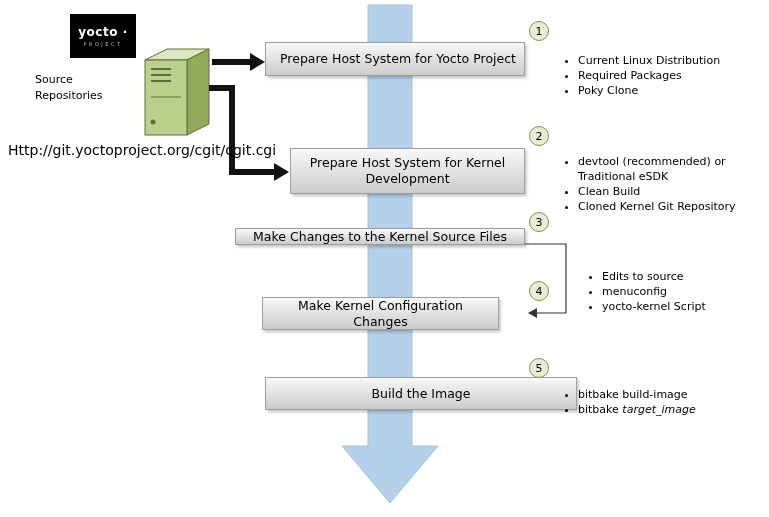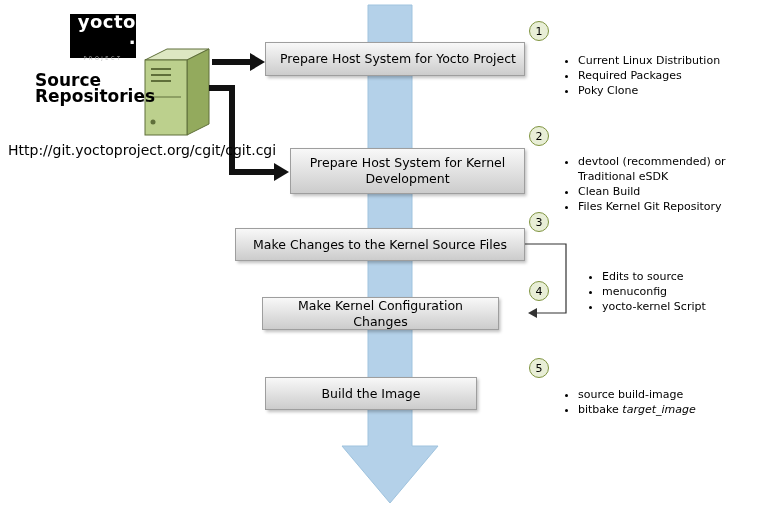--- a/index.html
+++ b/index.html
@@ -30,7 +30,7 @@
     align-items: center;
     justify-content: center;
   }
-  .logo .logo-main { font-size: 18px; font-weight: bold; letter-spacing: 0.5px; text-align: right; }
+  .logo .logo-main { font-size: 12px; font-weight: bold; letter-spacing: 0.5px; }
   .logo .logo-sub { font-size: 5px; letter-spacing: 2.5px; color: #bbbbbb; margin-top: 2px; }
 
   .source-label {

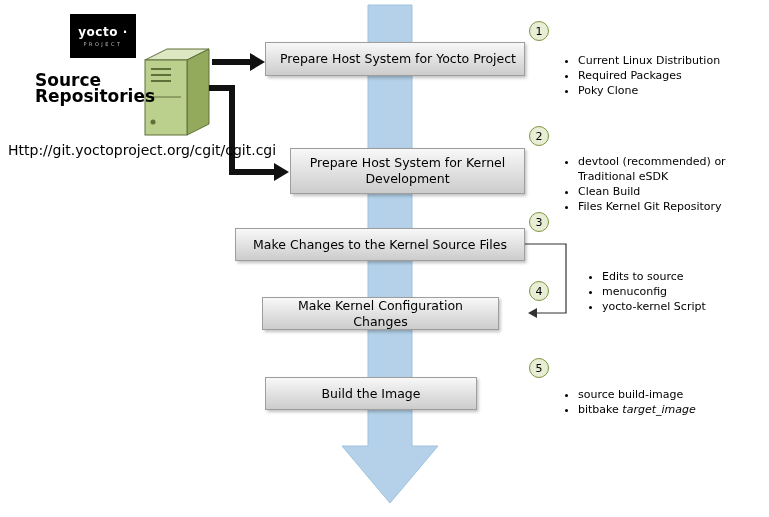--- a/index.html
+++ b/index.html
@@ -36,8 +36,8 @@
   .source-label {
     position: absolute;
     left: 35px; top: 72px;
-    font-size: 17px;
-    font-weight: bold;
+    font-size: 11px;
+    font-weight: normal;
     color: #000;
     line-height: 16px;
     z-index: 2;

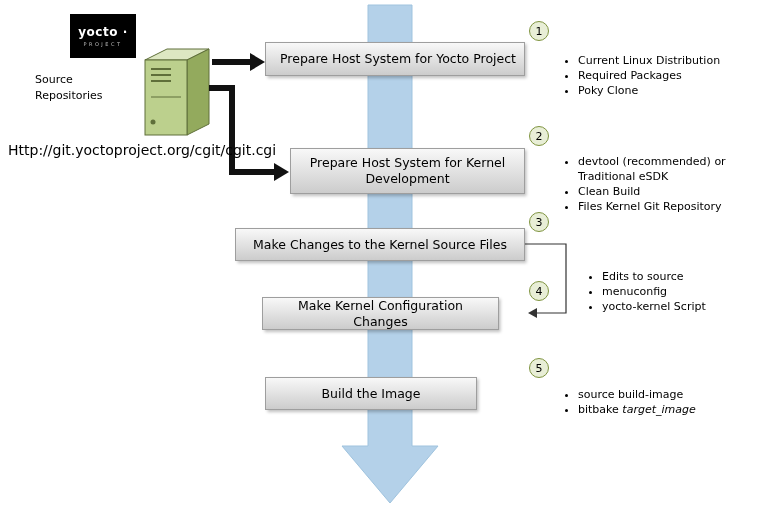--- a/index.html
+++ b/index.html
@@ -190,7 +190,7 @@
   <ul class="bullets" id="list2">
     <li>devtool (recommended) or Traditional eSDK</li>
     <li>Clean Build</li>
-    <li>Files Kernel Git Repository</li>
+    <li>Cloned Kernel Git Repository</li>
   </ul>
 
   <ul class="bullets" id="list34">

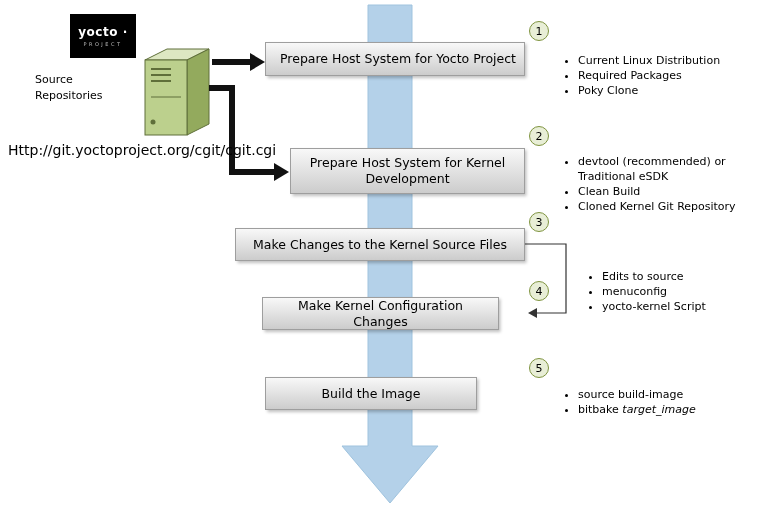--- a/index.html
+++ b/index.html
@@ -69,7 +69,7 @@
   }
   #box1 { left: 265px; top: 42px;  width: 260px; height: 34px; justify-content: flex-end; }
   #box2 { left: 290px; top: 148px; width: 235px; height: 46px; }
-  #box3 { left: 235px; top: 228px; width: 290px; height: 33px; }
+  #box3 { left: 235px; top: 228px; width: 290px; height: 17px; }
   #box4 { left: 262px; top: 297px; width: 237px; height: 33px; }
   #box5 { left: 265px; top: 377px; width: 212px; height: 33px; }
 

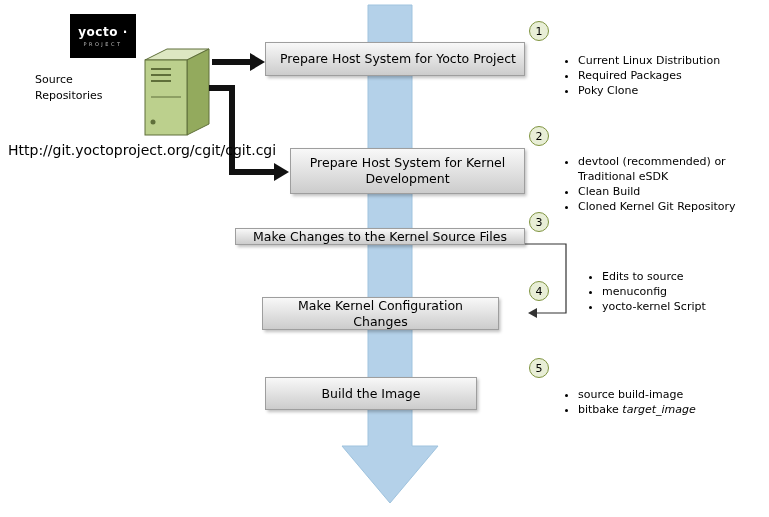--- a/index.html
+++ b/index.html
@@ -71,7 +71,7 @@
   #box2 { left: 290px; top: 148px; width: 235px; height: 46px; }
   #box3 { left: 235px; top: 228px; width: 290px; height: 17px; }
   #box4 { left: 262px; top: 297px; width: 237px; height: 33px; }
-  #box5 { left: 265px; top: 377px; width: 212px; height: 33px; }
+  #box5 { left: 265px; top: 377px; width: 312px; height: 33px; }
 
   
   .circle {

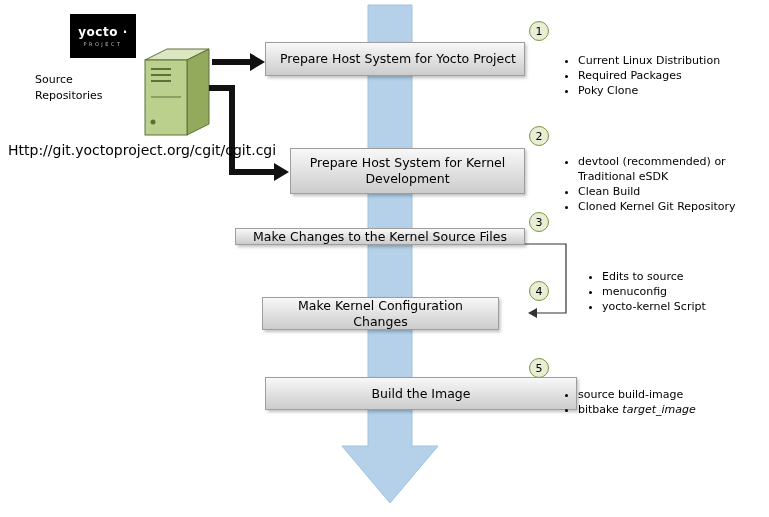--- a/index.html
+++ b/index.html
@@ -200,7 +200,7 @@
   </ul>
 
   <ul class="bullets" id="list5">
-    <li>source build-image</li>
+    <li>bitbake build-image</li>
     <li><span>bitbake </span><span class="italic">target_image</span></li>
   </ul>
 

